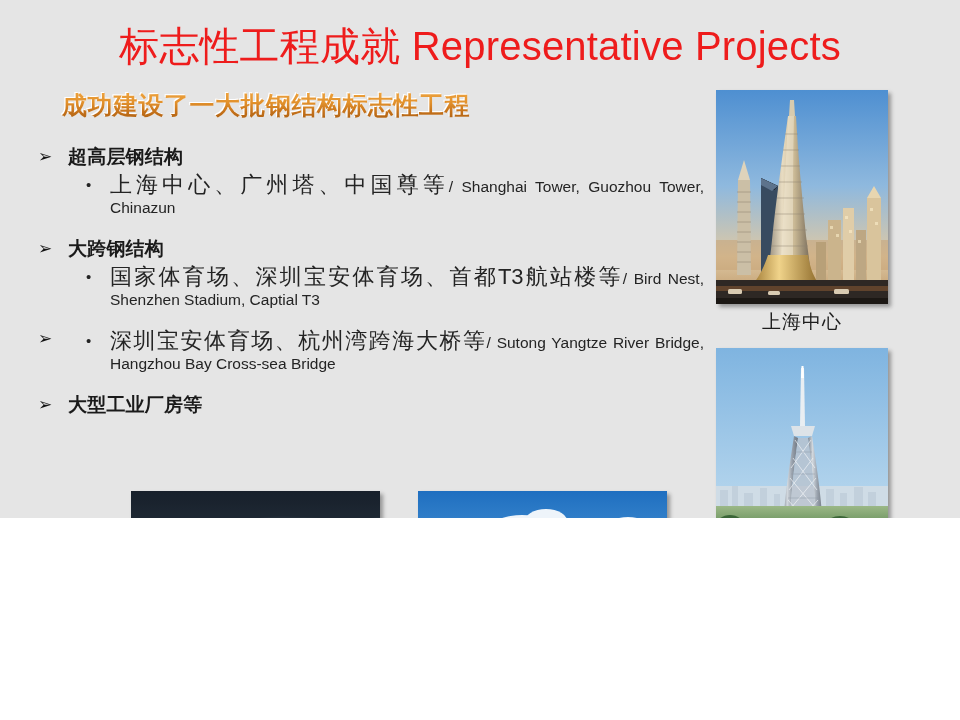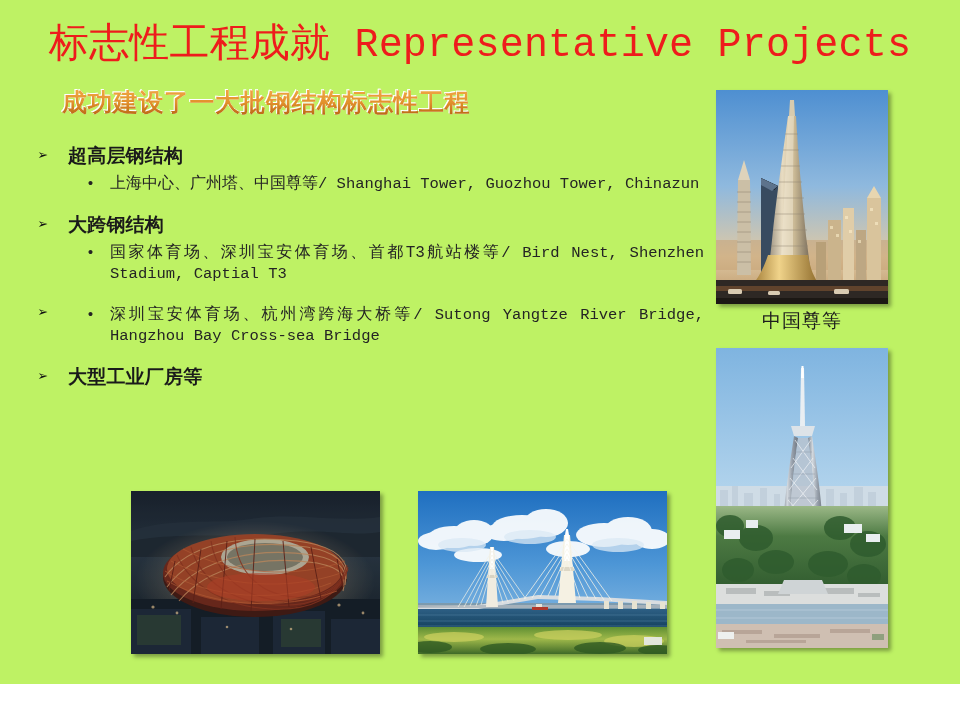--- a/index.html
+++ b/index.html
@@ -10,10 +10,10 @@
   #slide {
     position: relative;
     width: 960px;
-    height: 684px;
-    background: #bef264;
+    height: 518px;
+    background: #e5e5e5;
     overflow: hidden;
-    font-family: Liberation Mono, monospace;
+    font-family: Liberation Sans, sans-serif;
   }
 
   

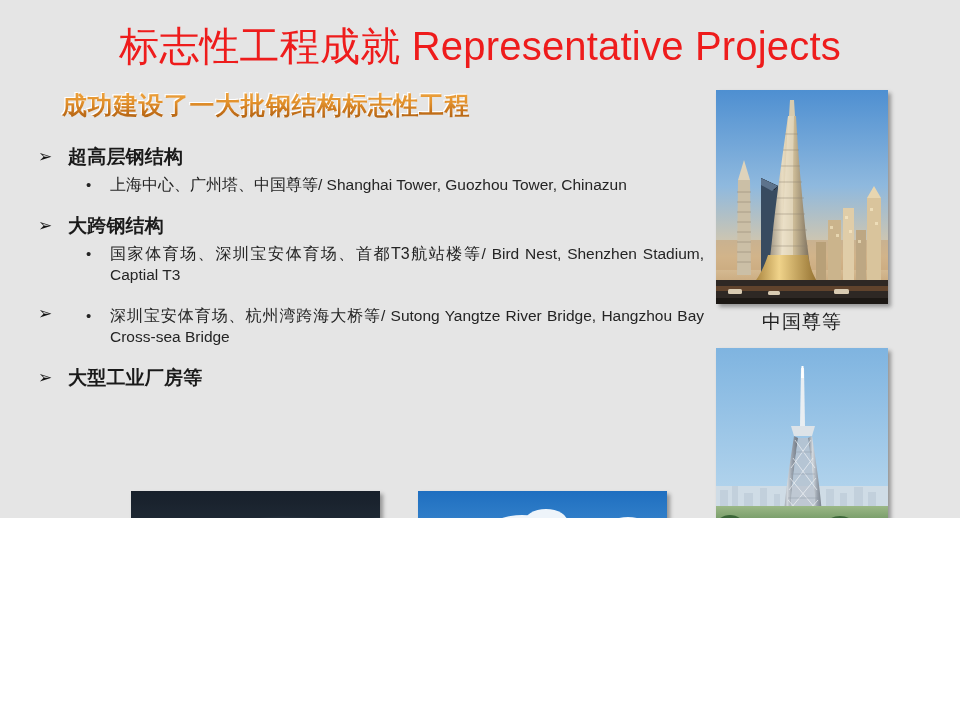--- a/index.html
+++ b/index.html
@@ -95,7 +95,7 @@
     font-size: 15px;
     line-height: 21px;
   }
-  .lvl2 .cn { font-size: 16px; }
+  .lvl2 .cn { font-size: 22px; }
 
   .gap-a { height: 12px; }
   .gap-b { height: 10px; }

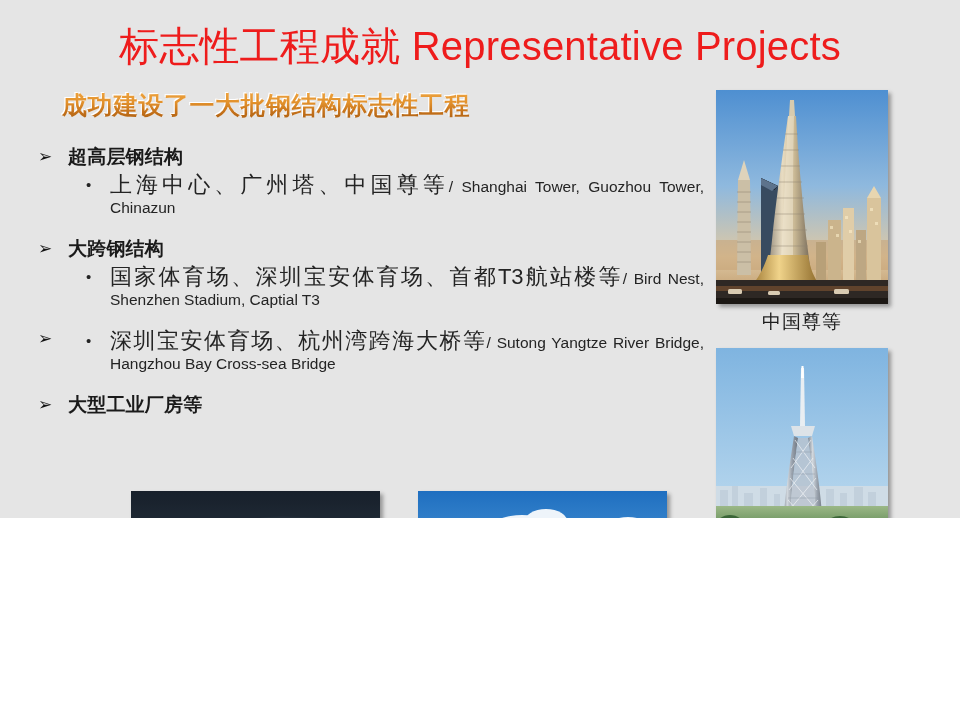--- a/index.html
+++ b/index.html
@@ -274,7 +274,7 @@
       <rect x="0" y="208" width="172" height="6" fill="#1c1814"></rect>
     </svg>
   </div>
-  <div class="caption" id="cap-shanghai">中国尊等</div>
+  <div class="caption" id="cap-shanghai">上海中心</div>
 
   <div class="photo-frame" id="photo-canton">
     <svg viewBox="0 0 172 300" preserveAspectRatio="none">

